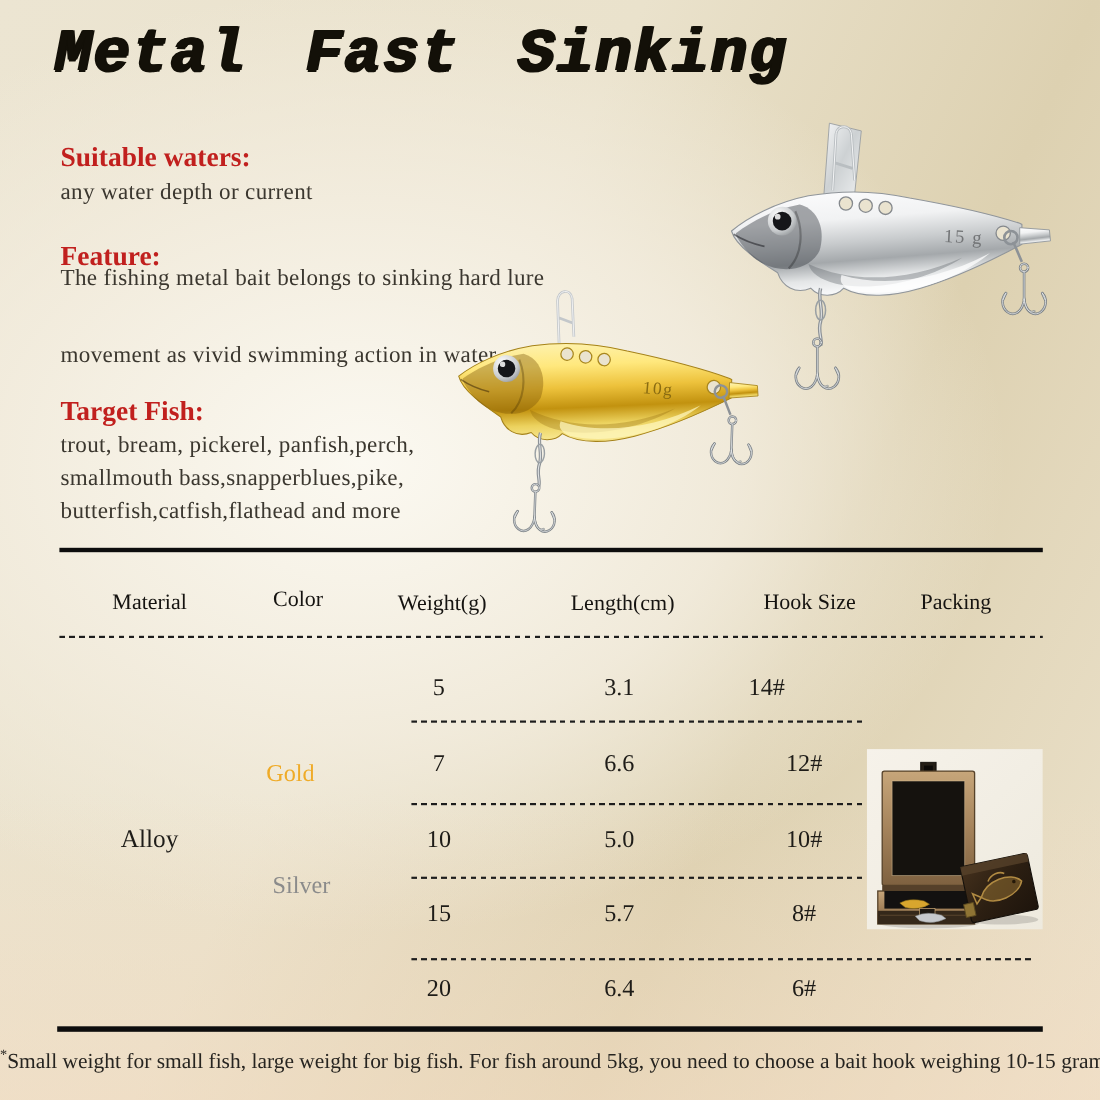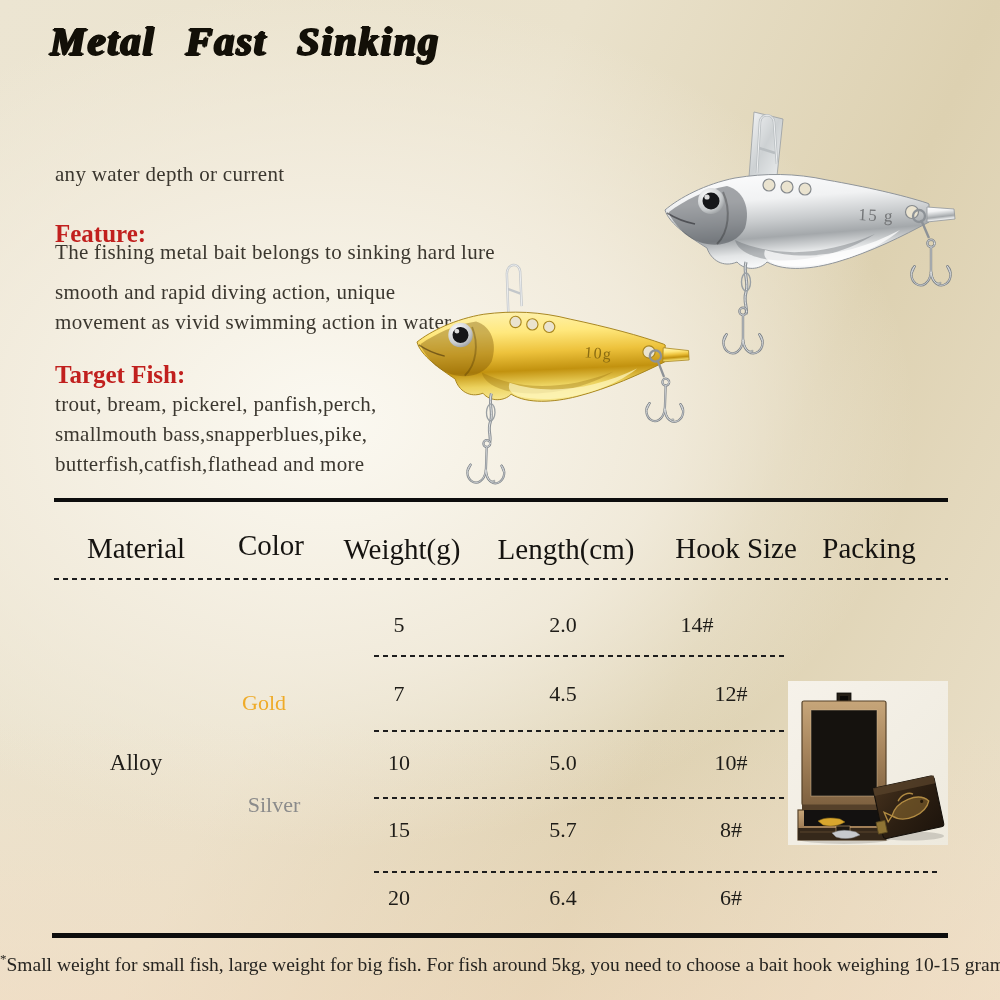--- a/index.html
+++ b/index.html
@@ -13,8 +13,8 @@
   }
   .title{
     position:absolute; left:50px; top:18px;
-    font-family:Liberation Serif, serif; font-style:italic; font-weight:bold;
-    font-size:40px; letter-spacing:2px; word-spacing:18px; color:#131008;
+    font-family:Liberation Mono, monospace; font-style:italic; font-weight:bold;
+    font-size:55px; letter-spacing:2px; word-spacing:18px; color:#131008;
     text-shadow:1.6px 0 #131008, -1.2px 0 #131008, 0 1.2px #131008, 0 -0.8px #131008;
     white-space:nowrap;
   }

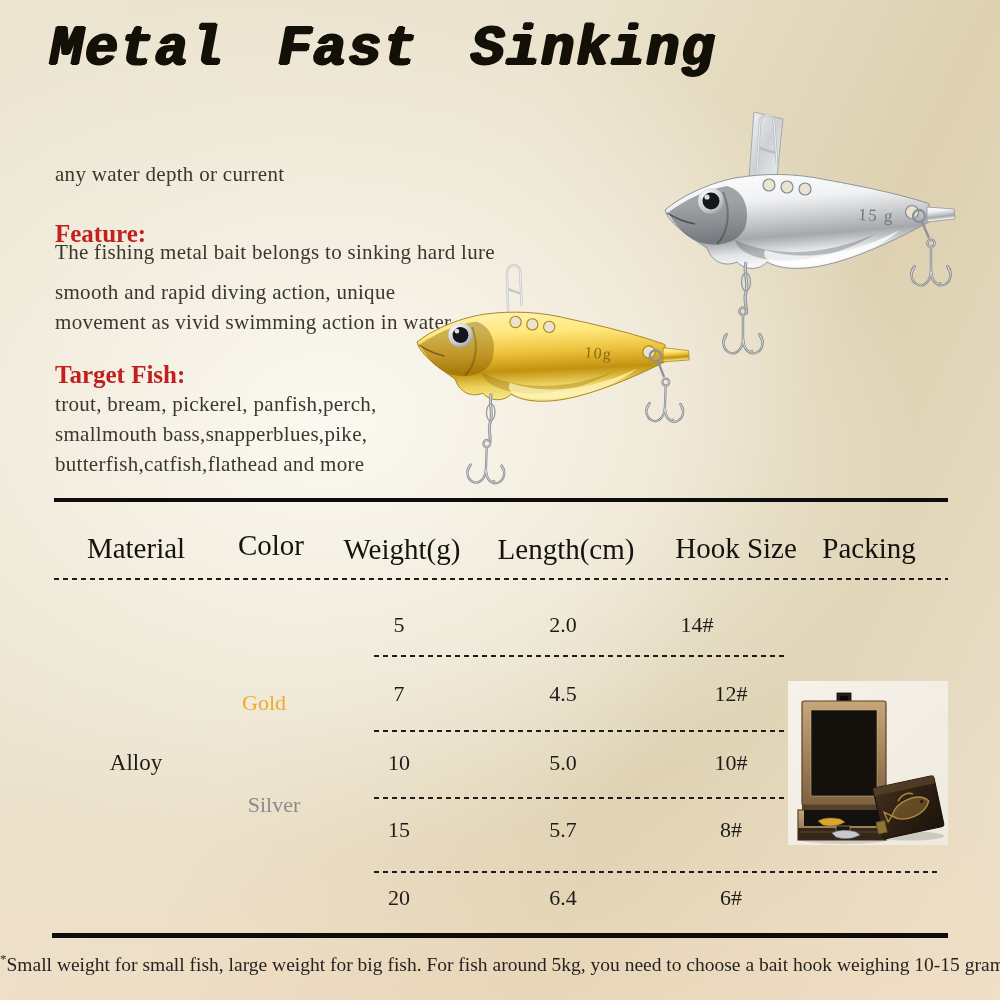--- a/index.html
+++ b/index.html
@@ -57,6 +57,7 @@
 
   <div class="title">Metal Fast Sinking</div>
 
+  <div class="sec-head" style="top:130px">Suitable waters:</div>
   <div class="sec-line" style="top:162px">any water depth or current</div>
 
   <div class="sec-head" style="top:220px">Feature:</div>

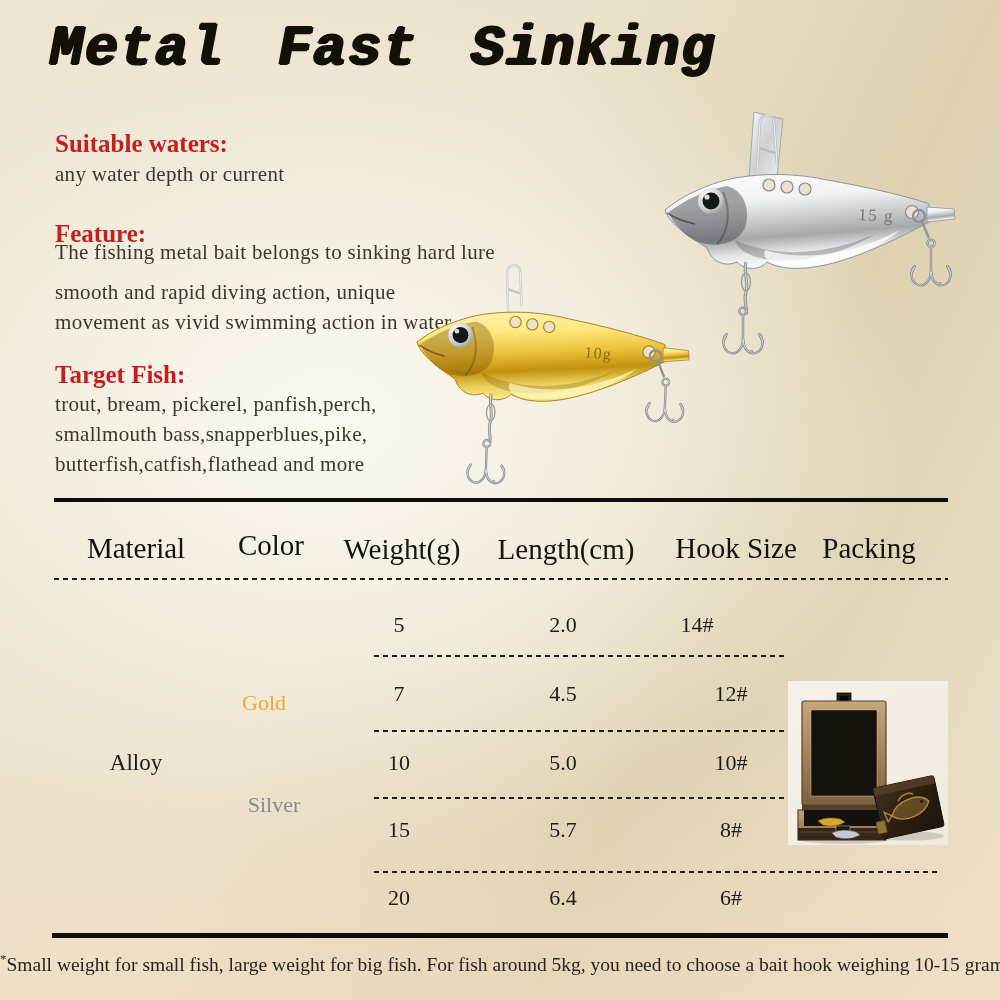--- a/index.html
+++ b/index.html
@@ -62,7 +62,6 @@
 
   <div class="sec-head" style="top:220px">Feature:</div>
   <div class="sec-line" style="top:240px">The fishing metal bait belongs to sinking hard lure</div>
-  <div class="sec-line" style="top:280px">smooth and rapid diving action, unique</div>
   <div class="sec-line" style="top:310px">movement as vivid swimming action in water</div>
 
   <div class="sec-head" style="top:361px">Target Fish:</div>

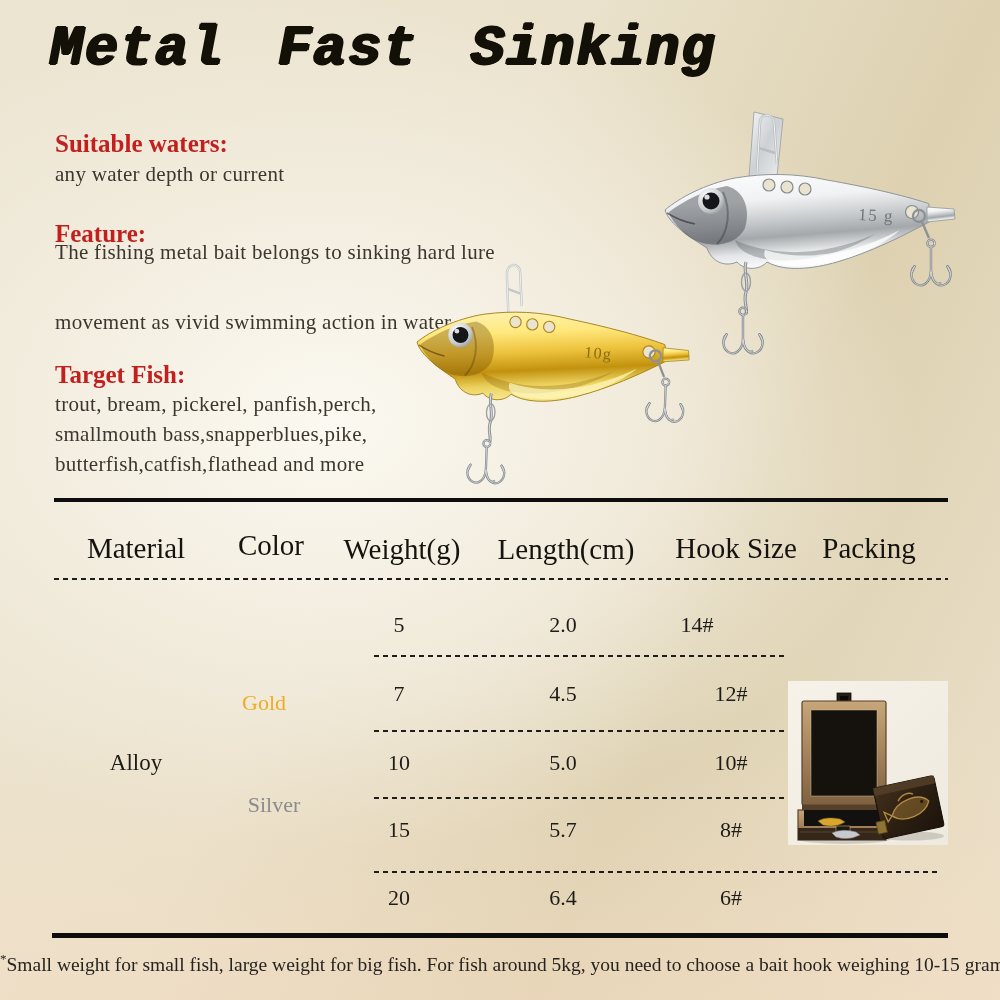--- a/index.html
+++ b/index.html
@@ -36,7 +36,7 @@
     position:absolute; transform:translate(-50%,-50%);
     font-size:22px; color:#1e1c18; white-space:nowrap;
   }
-  .th{ font-size:29px; color:#151310; }
+  .th{ font-size:20px; color:#151310; }
   .material{ font-size:23px; }
   .c-gold{ color:#efab28; }
   .c-silver{ color:#8b8b8b;text-align:right; }

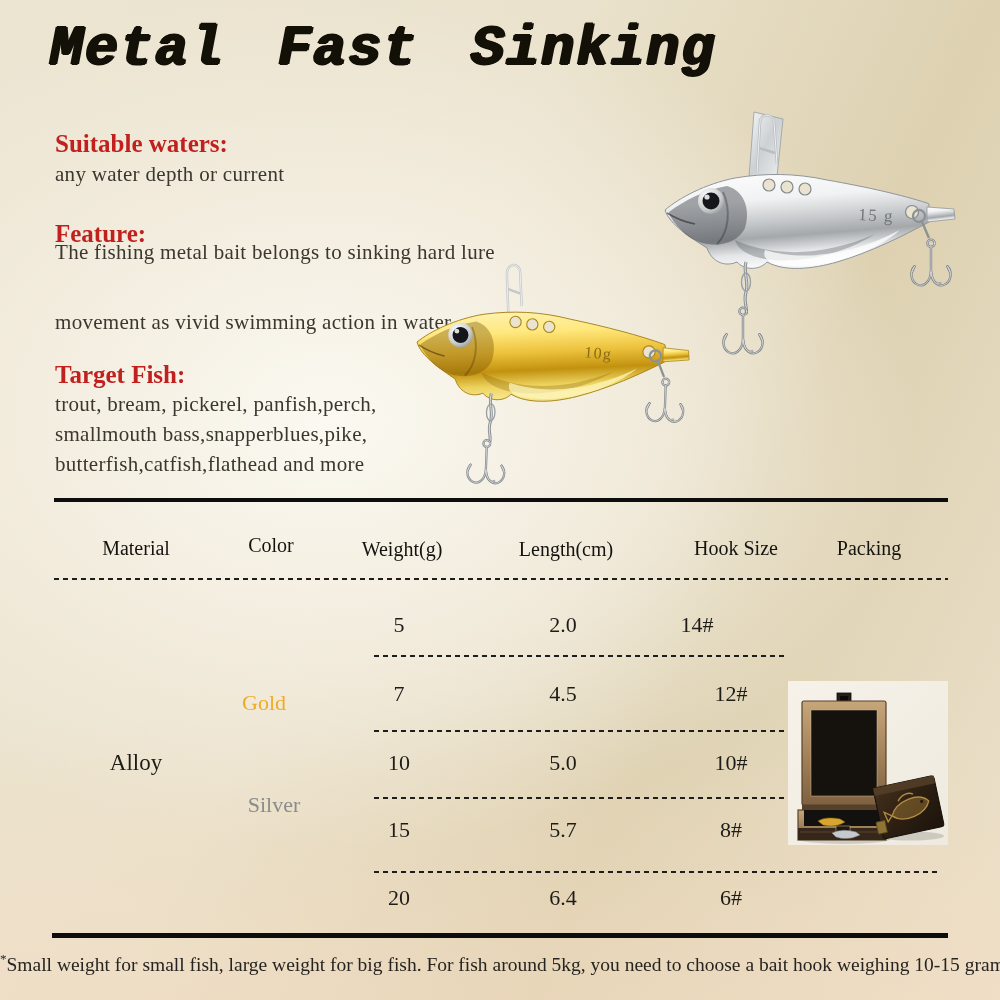--- a/index.html
+++ b/index.html
@@ -206,7 +206,7 @@
   <div class="dashline" style="left:54px;top:578px;width:894px"></div>
 
   <div class="cell" style="left:399px;top:625px">5</div>
-  <div class="cell" style="left:563px;top:625px">2.0</div>
+  <div class="cell" style="left:563px;top:625px">3.1</div>
   <div class="cell" style="left:697px;top:625px">14#</div>
   <div class="dashline" style="left:374px;top:655px;width:414px"></div>
 

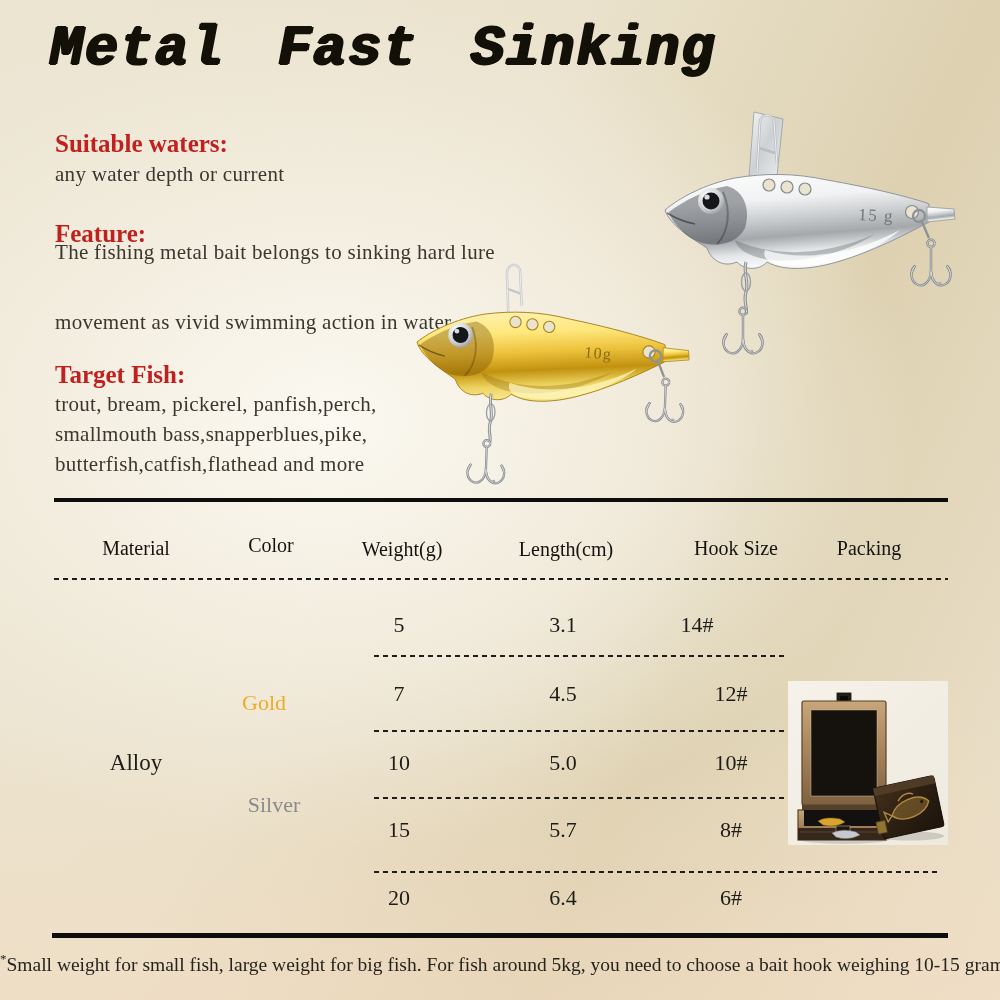--- a/index.html
+++ b/index.html
@@ -212,7 +212,7 @@
 
   <div class="cell c-gold" style="left:264px;top:703px">Gold</div>
   <div class="cell" style="left:399px;top:694px">7</div>
-  <div class="cell" style="left:563px;top:694px">4.5</div>
+  <div class="cell" style="left:563px;top:694px">6.6</div>
   <div class="cell" style="left:731px;top:694px">12#</div>
   <div class="dashline" style="left:374px;top:730px;width:414px"></div>
 

